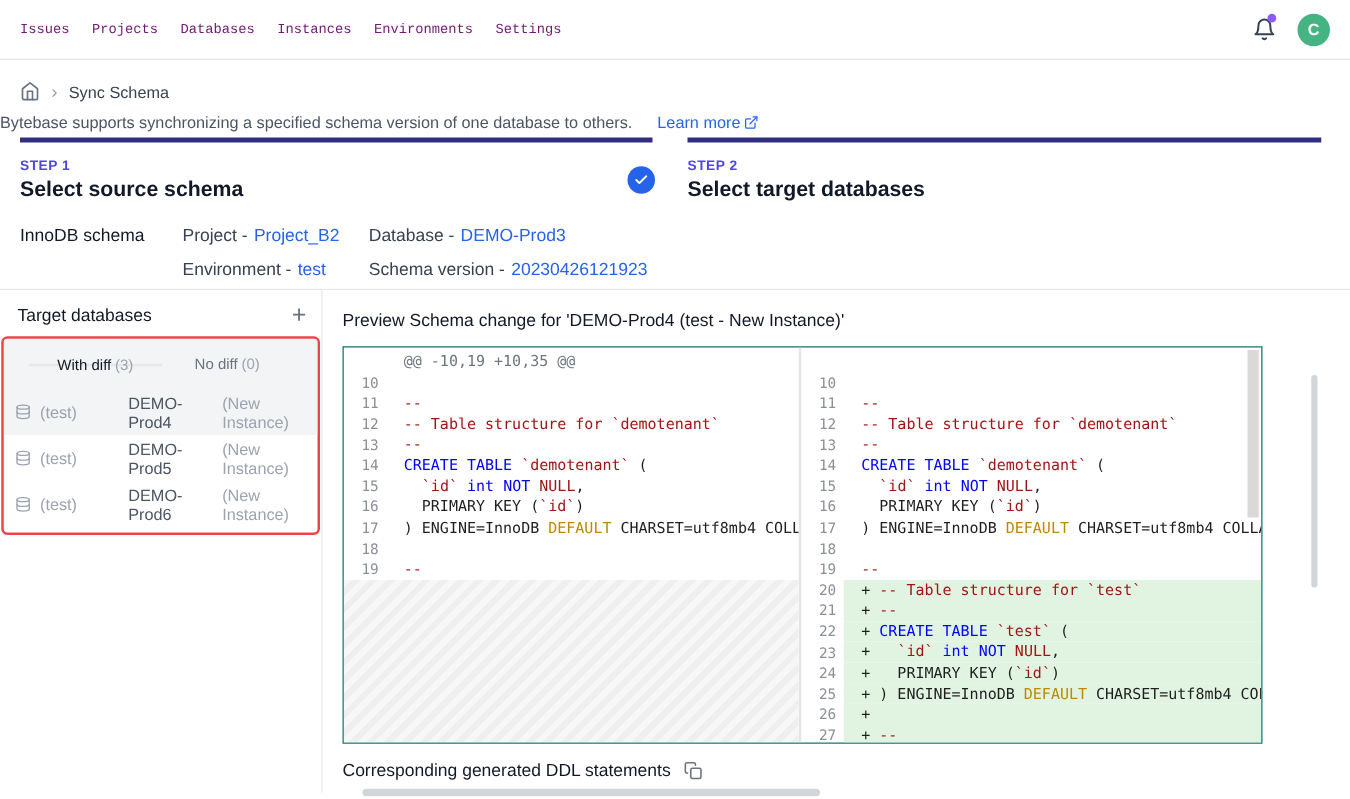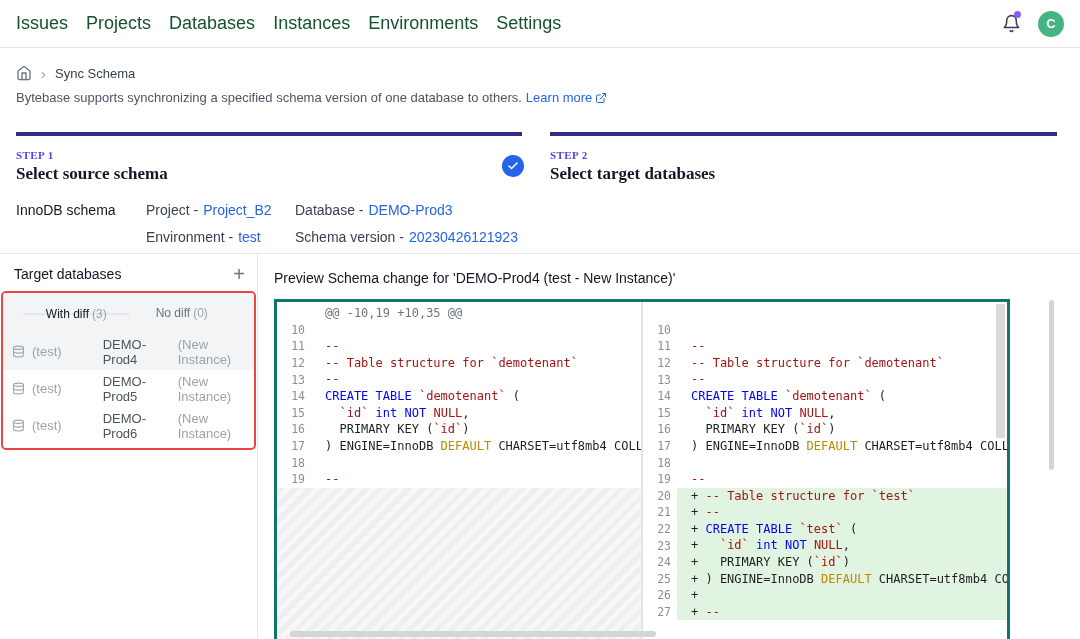--- a/index.html
+++ b/index.html
@@ -14,7 +14,7 @@
   
   .topnav { height:48px; display:flex; align-items:center; gap:18px; padding:0 16px;
             border-bottom:1px solid #e5e7eb; background:#fff; }
-  .nav-item { font-size:18px; color:#14532d; cursor:pointer; white-space:nowrap; }
+  .nav-item { font-size:11px; color:#701a75; cursor:pointer; white-space:nowrap;font-family:Liberation Mono, monospace; }
   .nav-right { margin-left:auto; display:flex; align-items:center; gap:16px; }
   .bell { position:relative; width:22px; height:22px; background:none; border:none; cursor:pointer; }
   .bell svg { width:19px; height:19px; stroke:#374151; margin:1px auto; }

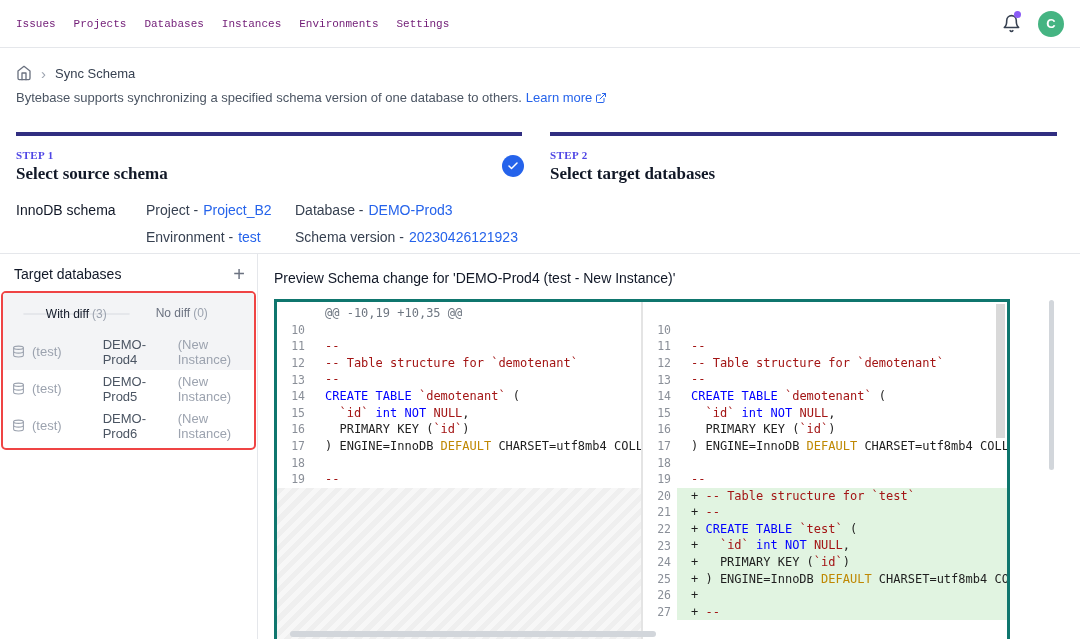--- a/index.html
+++ b/index.html
@@ -27,7 +27,7 @@
   .breadcrumb svg { width:16px; height:16px; stroke:#6b7280; cursor:pointer; }
   .crumb-chevron { color:#9ca3af; font-size:15px; line-height:1; }
   .crumb-current { font-size:13px; color:#374151; }
-  .intro { margin:6px 16px 0; font-size:13px; color:#4b5563; display:flex; align-items:center; gap:4px; height:17px; }
+  .intro { margin:6px 0 0; font-size:13px; color:#4b5563; display:flex; align-items:center; gap:20px; height:17px; }
   .learn-more { color:#2563eb; cursor:pointer; display:inline-flex; align-items:center; gap:3px; }
   .learn-more svg { width:12px; height:12px; stroke:#2563eb; }
 

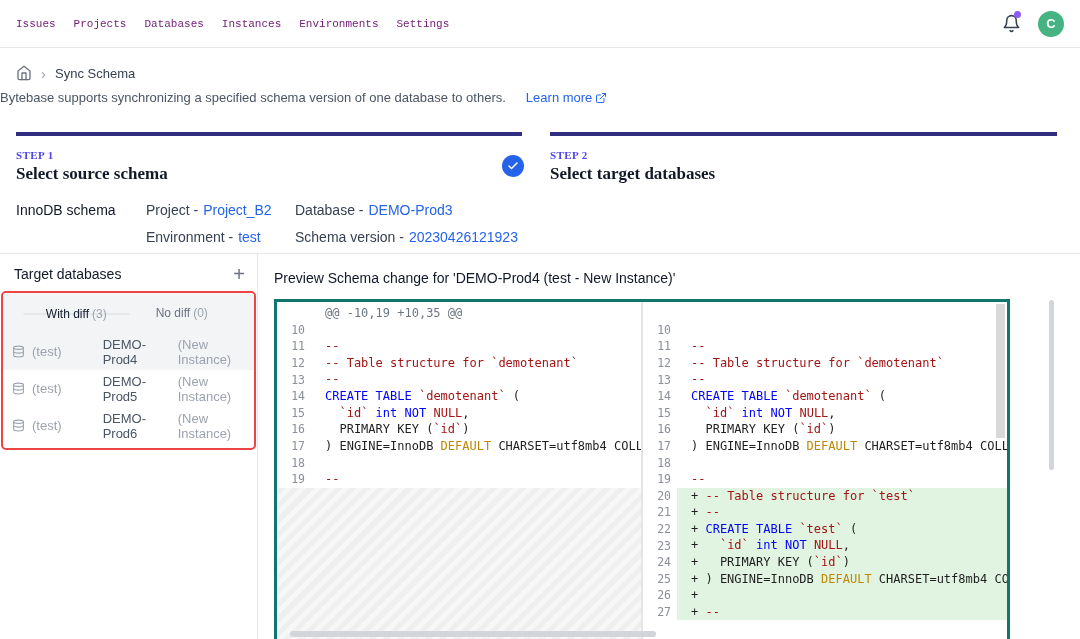--- a/index.html
+++ b/index.html
@@ -32,7 +32,7 @@
   .learn-more svg { width:12px; height:12px; stroke:#2563eb; }
 
   
-  .stepper { position:relative; margin-top:26px; height:56px;font-family:Liberation Serif, serif; }
+  .stepper { position:relative; margin-top:4px; height:56px; }
   .step-line { position:absolute; top:0; height:4px; background:#312e81; }
   .step-line.l1 { left:16px; width:506px; }
   .step-line.l2 { left:550px; right:23px; }

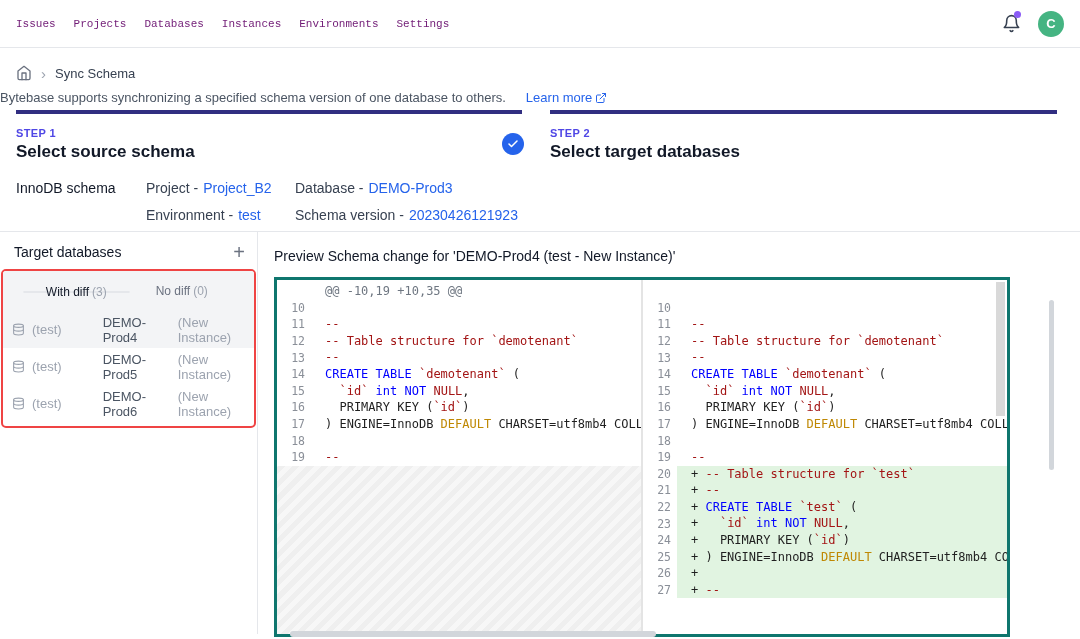--- a/index.html
+++ b/index.html
@@ -78,7 +78,7 @@
   .preview-title { font-size:14px; color:#111827; height:17px; }
 
   
-  .diff { margin-top:12px; width:736px; height:360px; border:3px solid #0f766e; background:#fff;
+  .diff { margin-top:12px; width:736px; height:318px; border:1px solid #0f766e; background:#fff;
           display:flex; position:relative; overflow:hidden;
           font-family:"DejaVu Sans Mono", monospace; font-size:12px; cursor:text; }
   .pane { overflow:hidden; height:100%; }

